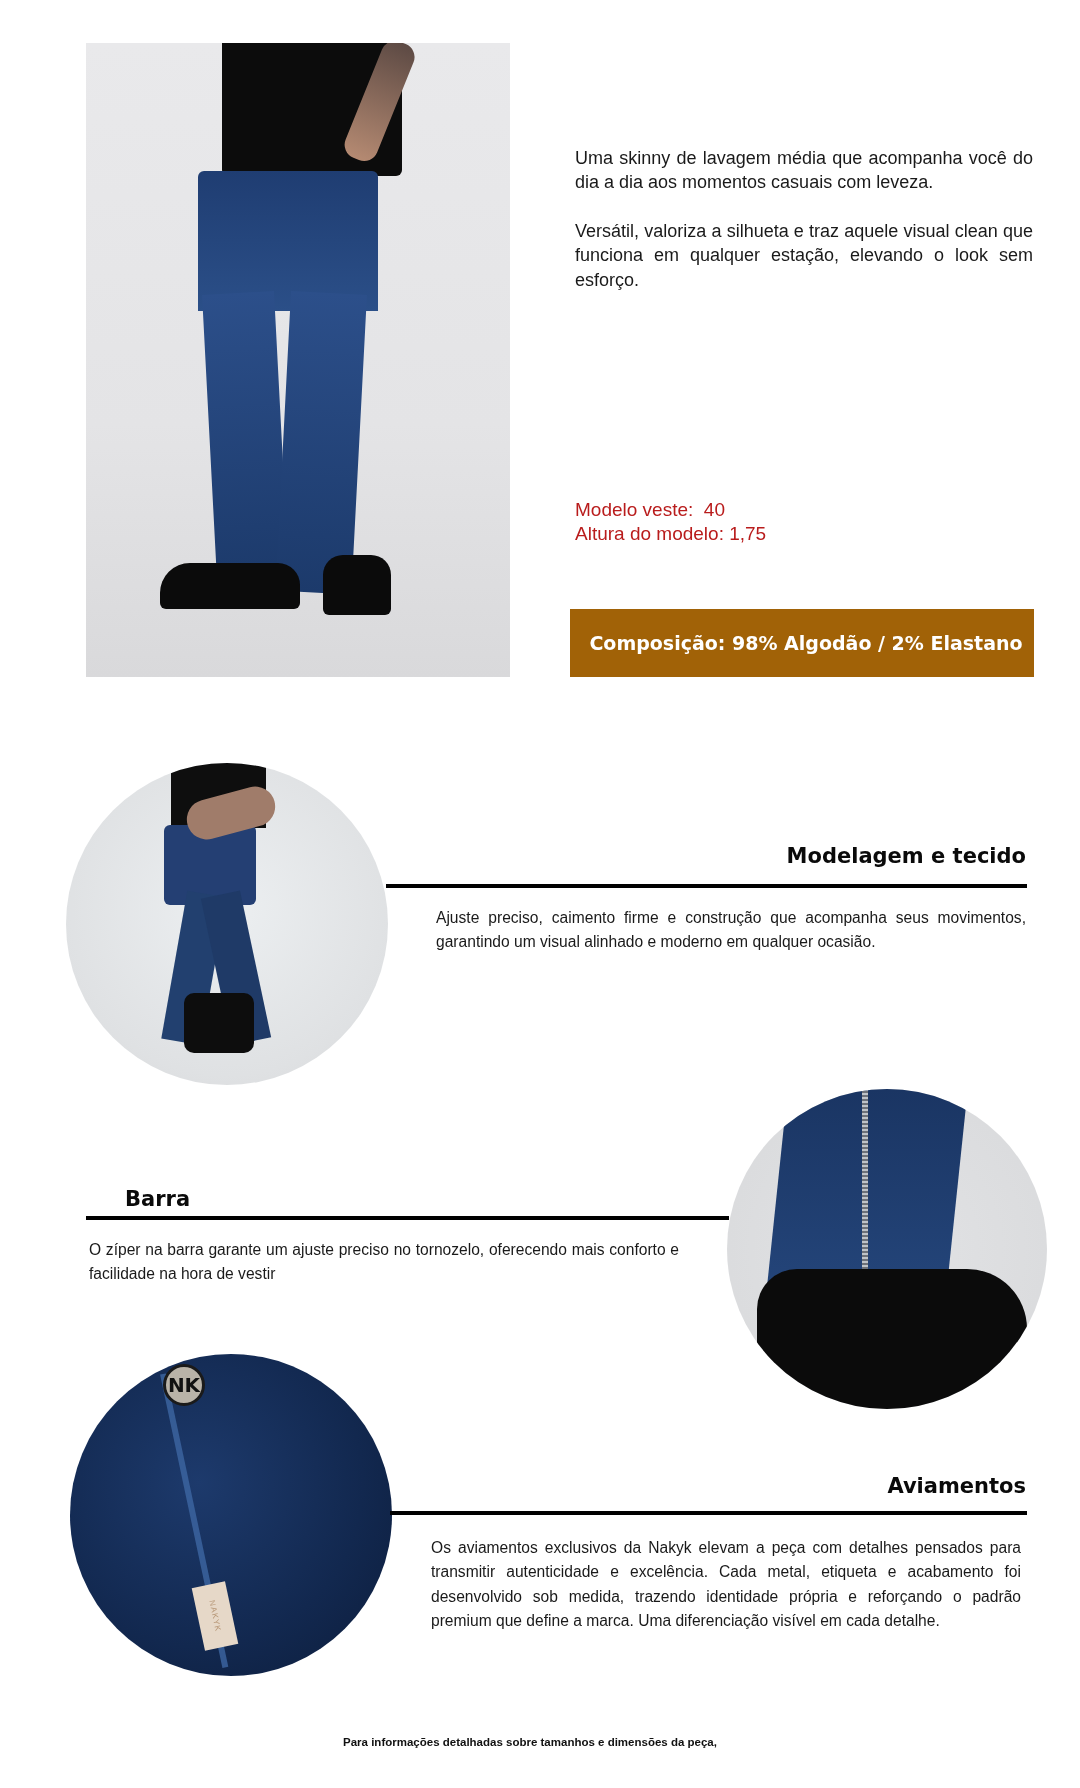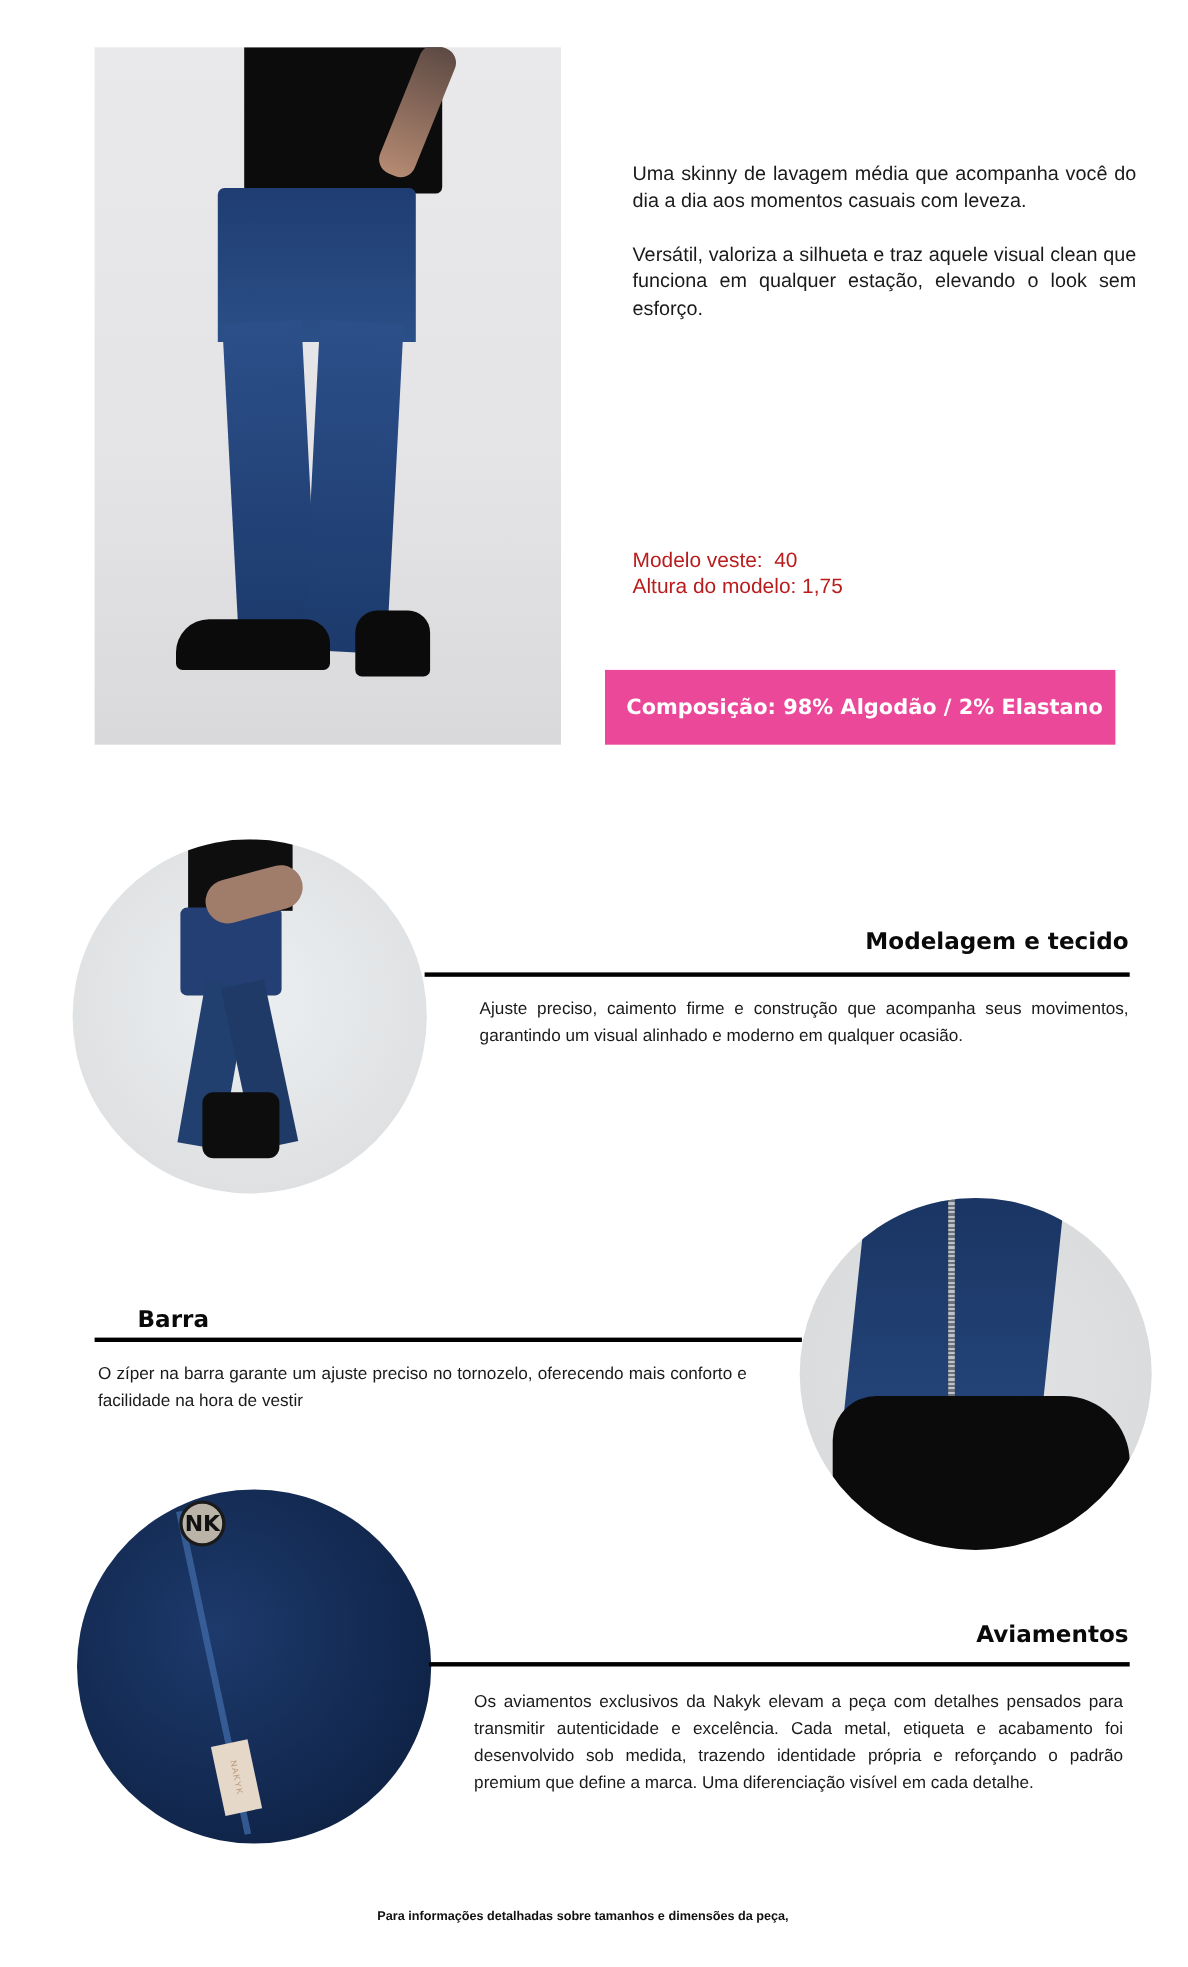--- a/index.html
+++ b/index.html
@@ -28,7 +28,7 @@
   .model-info { left:575px; top:486px; font-size:19px; line-height:24.4px; color:#b91c1c;margin-top:12px; }
 
   .composition {
-    left:550px; top:609px; width:464px; height:68px; background:#ec4899;
+    left:570px; top:609px; width:464px; height:68px; background:#a16207;
     color:#fff; font-family:"DejaVu Sans", sans-serif; font-weight:bold; font-size:19px;
     display:flex; align-items:center; justify-content:center; padding-left:8px;
   }

